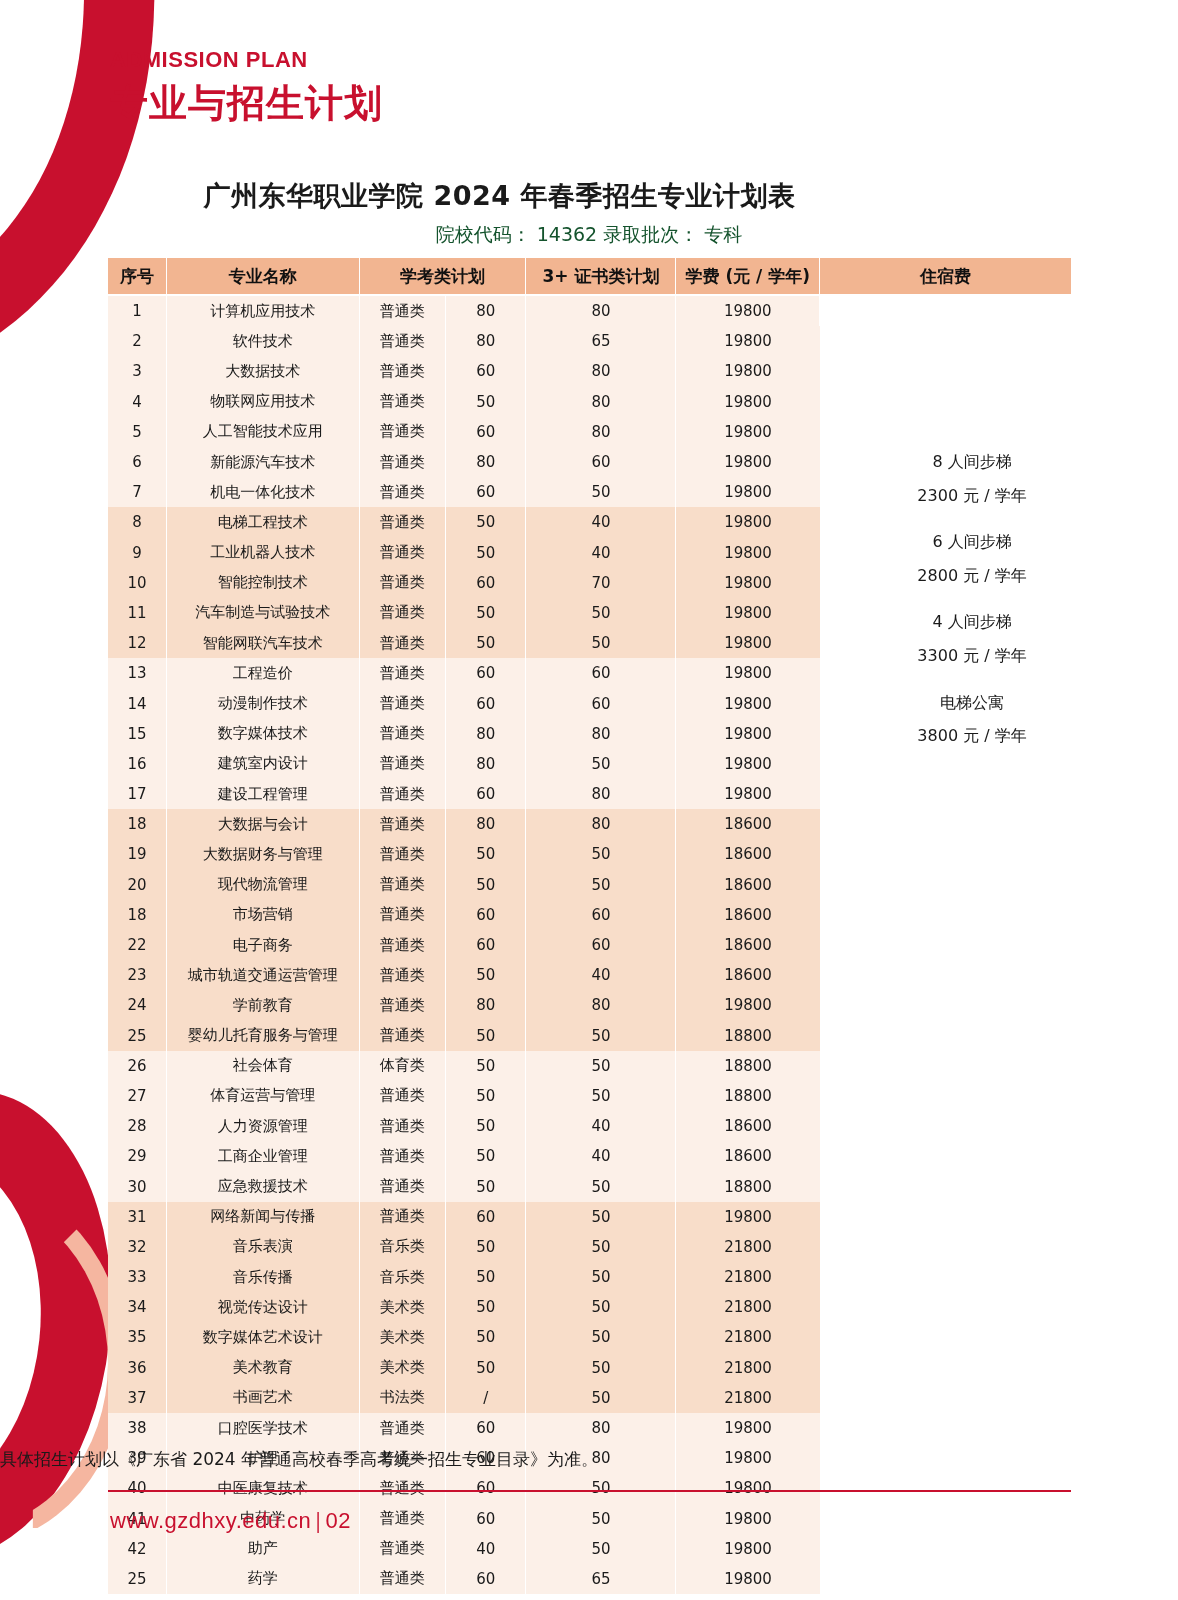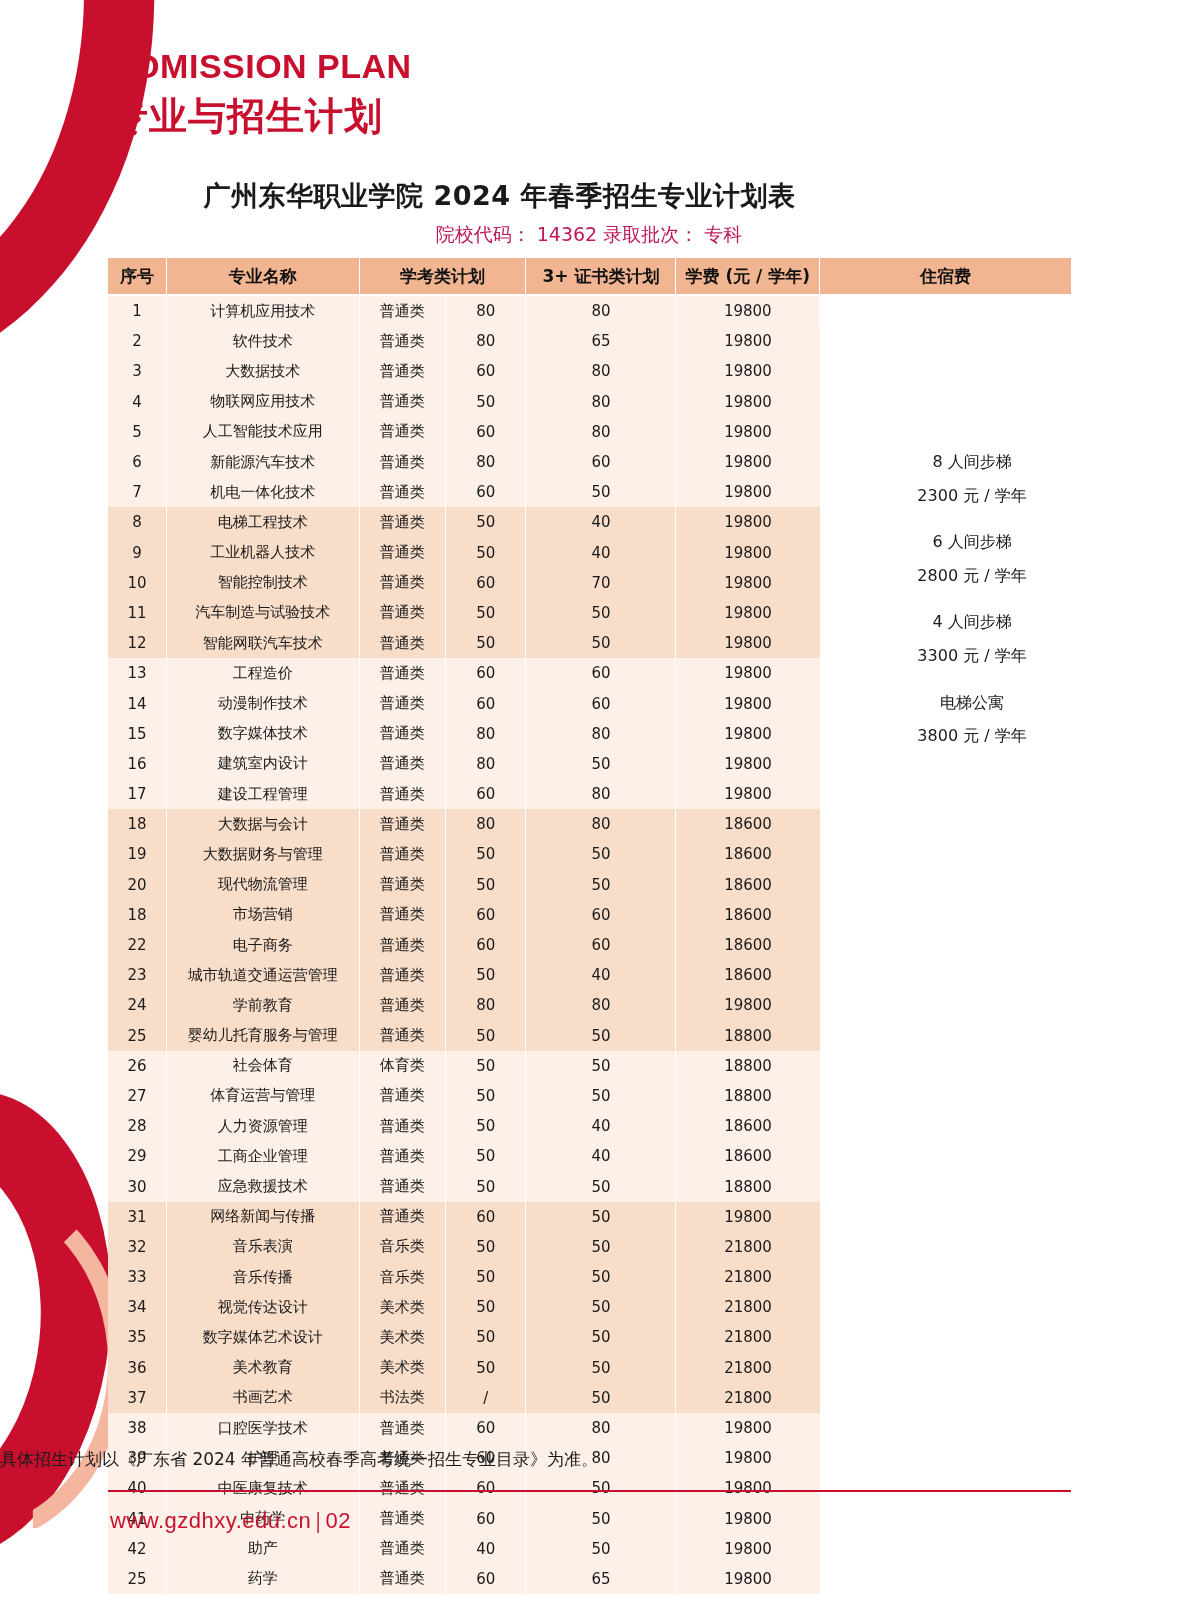--- a/index.html
+++ b/index.html
@@ -83,7 +83,7 @@
   }
   .title-en {
     color: #c8102e;
-    font-size: 34px;
+    font-size: 22px;
     font-weight: bold;
     letter-spacing: 0.5px;
     font-family: "Liberation Sans", sans-serif;

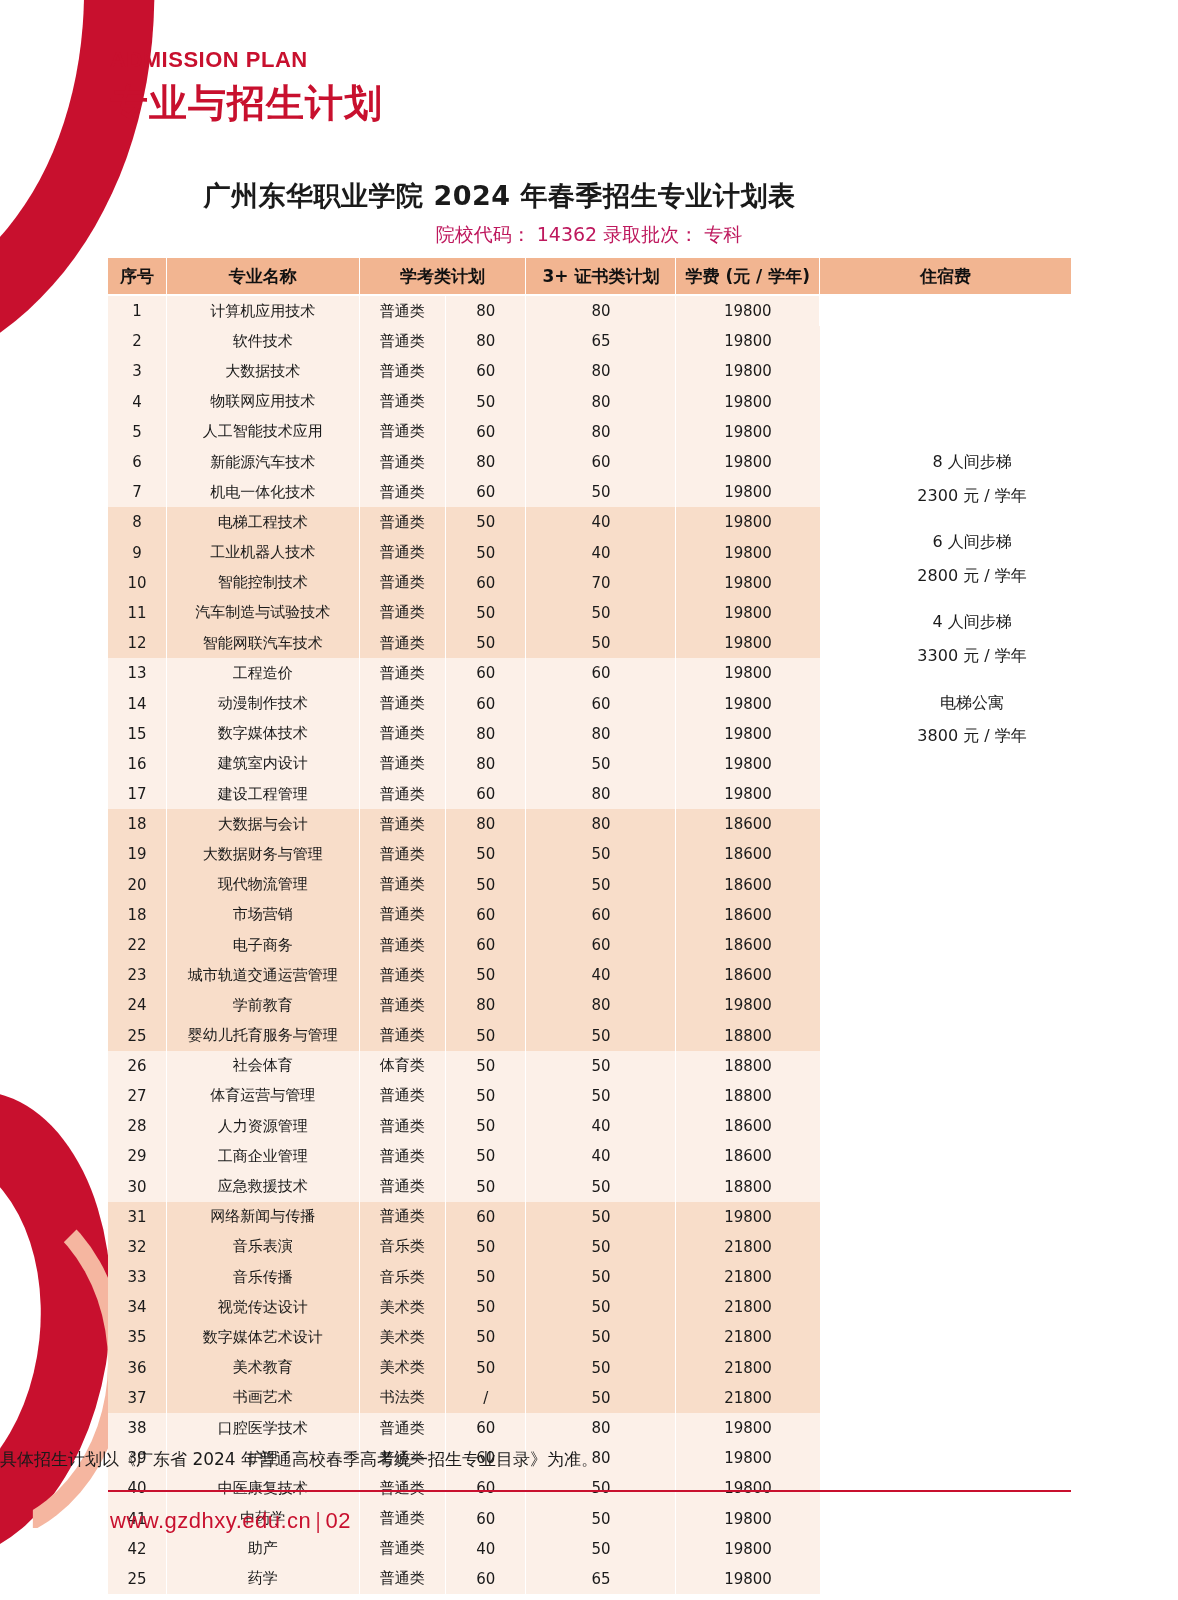--- a/index.html
+++ b/index.html
@@ -117,7 +117,7 @@
     width: 1178px;
     text-align: center;
     font-size: 19px;
-    color: #be185d;
+    color: #14532d;
     font-family: "DejaVu Sans", sans-serif;
   }
 

